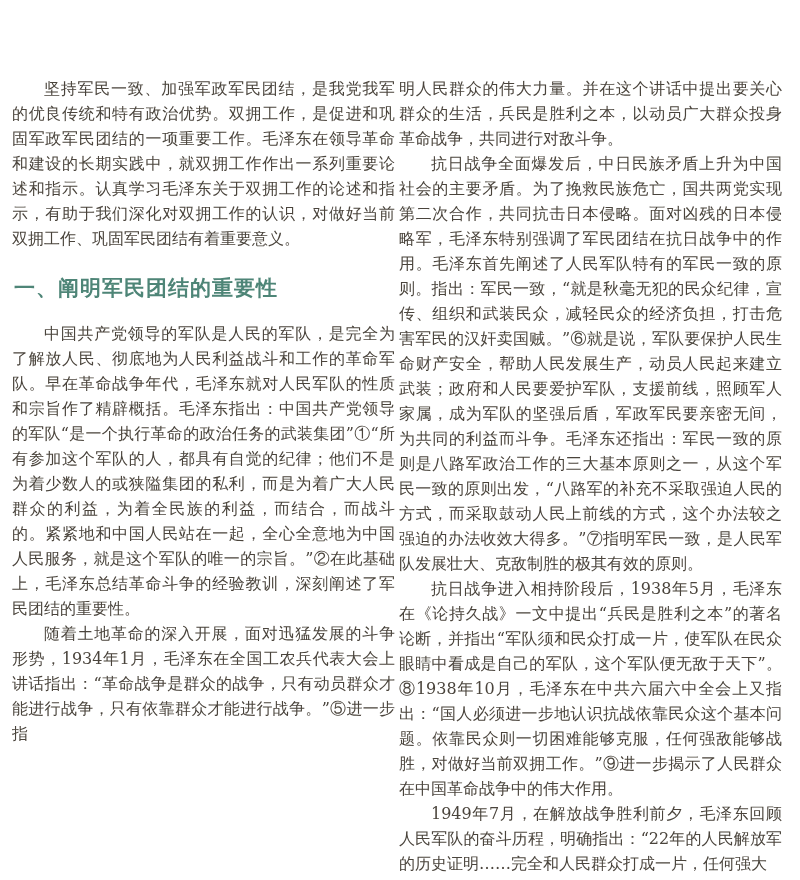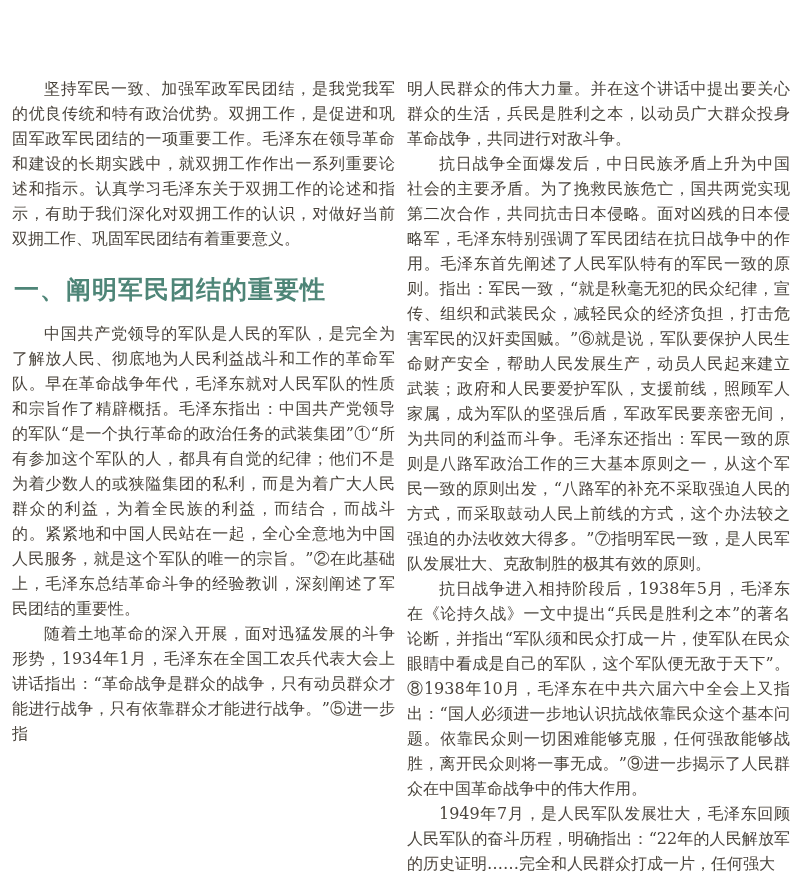--- a/index.html
+++ b/index.html
@@ -21,7 +21,7 @@
     height: 880px;
     padding: 76px 8px 0 12px;
     display: flex;
-    gap: 12px;
+    gap: 4px;
   }
   .col {
     width: 383px;

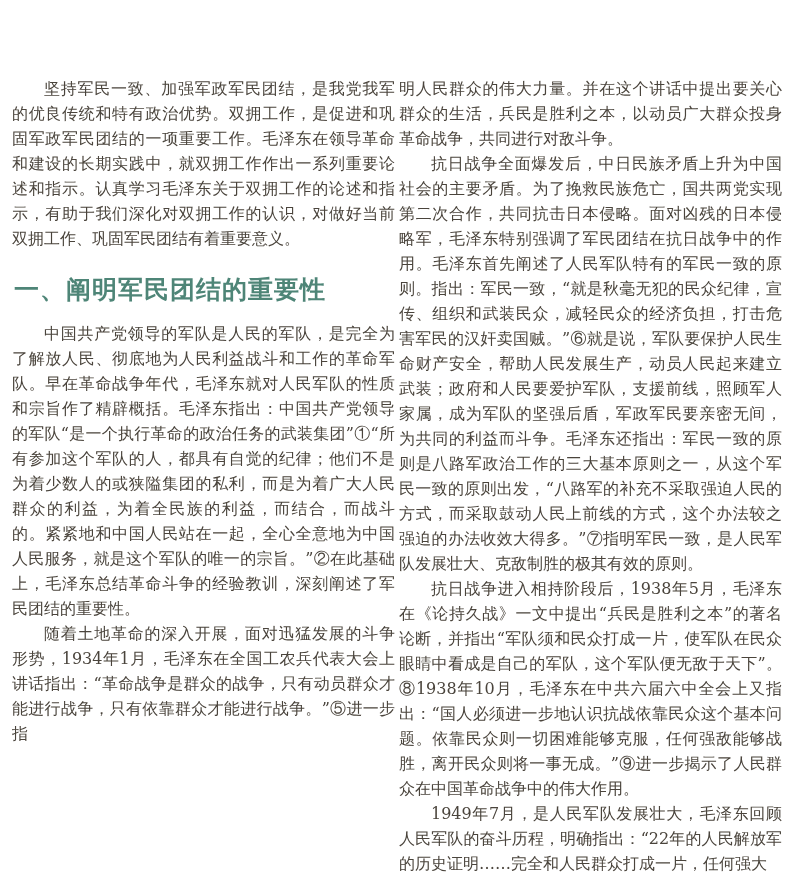--- a/index.html
+++ b/index.html
@@ -40,9 +40,9 @@
   .para.indent { text-indent: 2em; }
   .section-heading {
     margin: 25px 0 17px 2px;
-    font-family: Liberation Serif, serif;
+    font-family: Liberation Mono, monospace;
     font-weight: bold;
-    font-size: 25px;
+    font-size: 21px;
     line-height: 28px;
     letter-spacing: 1px;
     color: var(--heading-color);

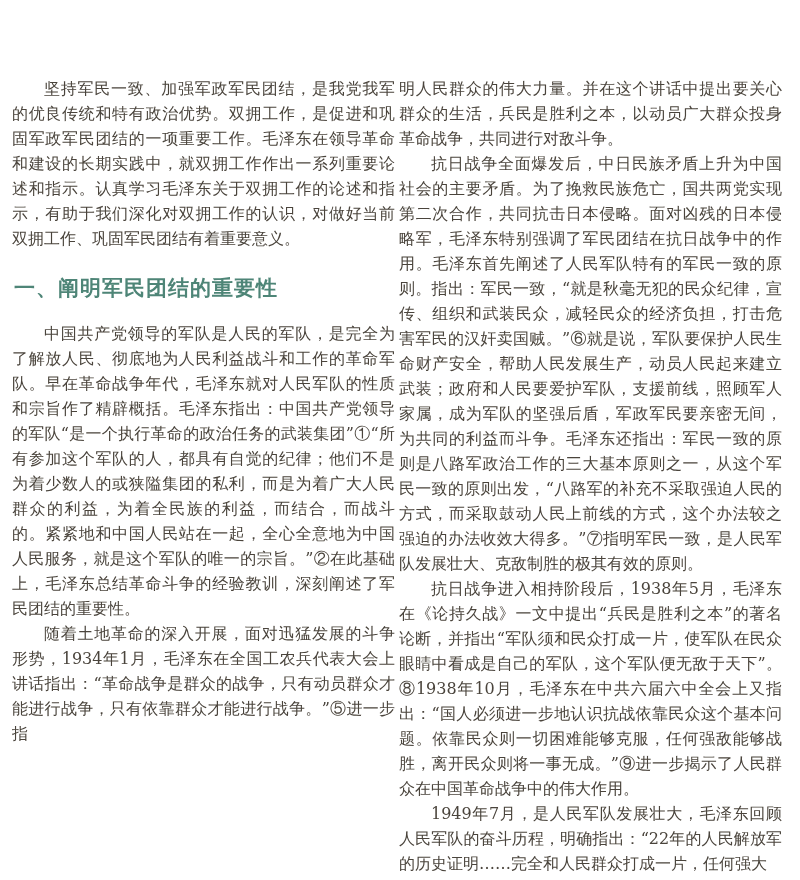--- a/index.html
+++ b/index.html
@@ -69,7 +69,7 @@
 
     <p class="para indent">抗日战争全面爆发后，中日民族矛盾上升为中国社会的主要矛盾。为了挽救民族危亡，国共两党实现第二次合作，共同抗击日本侵略。面对凶残的日本侵略军，毛泽东特别强调了军民团结在抗日战争中的作用。毛泽东首先阐述了人民军队特有的军民一致的原则。指出：军民一致，“就是秋毫无犯的民众纪律，宣传、组织和武装民众，减轻民众的经济负担，打击危害军民的汉奸卖国贼。”⑥就是说，军队要保护人民生命财产安全，帮助人民发展生产，动员人民起来建立武装；政府和人民要爱护军队，支援前线，照顾军人家属，成为军队的坚强后盾，军政军民要亲密无间，为共同的利益而斗争。毛泽东还指出：军民一致的原则是八路军政治工作的三大基本原则之一，从这个军民一致的原则出发，“八路军的补充不采取强迫人民的方式，而采取鼓动人民上前线的方式，这个办法较之强迫的办法收效大得多。”⑦指明军民一致，是人民军队发展壮大、克敌制胜的极其有效的原则。</p>
 
-    <p class="para indent">抗日战争进入相持阶段后，1938年5月，毛泽东在《论持久战》一文中提出“兵民是胜利之本”的著名论断，并指出“军队须和民众打成一片，使军队在民众眼睛中看成是自己的军队，这个军队便无敌于天下”。⑧1938年10月，毛泽东在中共六届六中全会上又指出：“国人必须进一步地认识抗战依靠民众这个基本问题。依靠民众则一切困难能够克服，任何强敌能够战胜，离开民众则将一事无成。”⑨进一步揭示了人民群众在中国革命战争中的伟大作用。</p>
+    <p class="para indent">抗日战争进入相持阶段后，1938年5月，毛泽东在《论持久战》一文中提出“兵民是胜利之本”的著名论断，并指出“军队须和民众打成一片，使军队在民众眼睛中看成是自己的军队，这个军队便无敌于天下”。⑧1938年10月，毛泽东在中共六届六中全会上又指出：“国人必须进一步地认识抗战依靠民众这个基本问题。依靠民众则一切困难能够克服，任何强敌能够战胜，对做好当前双拥工作。”⑨进一步揭示了人民群众在中国革命战争中的伟大作用。</p>
 
     <p class="para indent">1949年7月，是人民军队发展壮大，毛泽东回顾人民军队的奋斗历程，明确指出：“22年的人民解放军的历史证明……完全和人民群众打成一片，任何强大</p>
   </section>

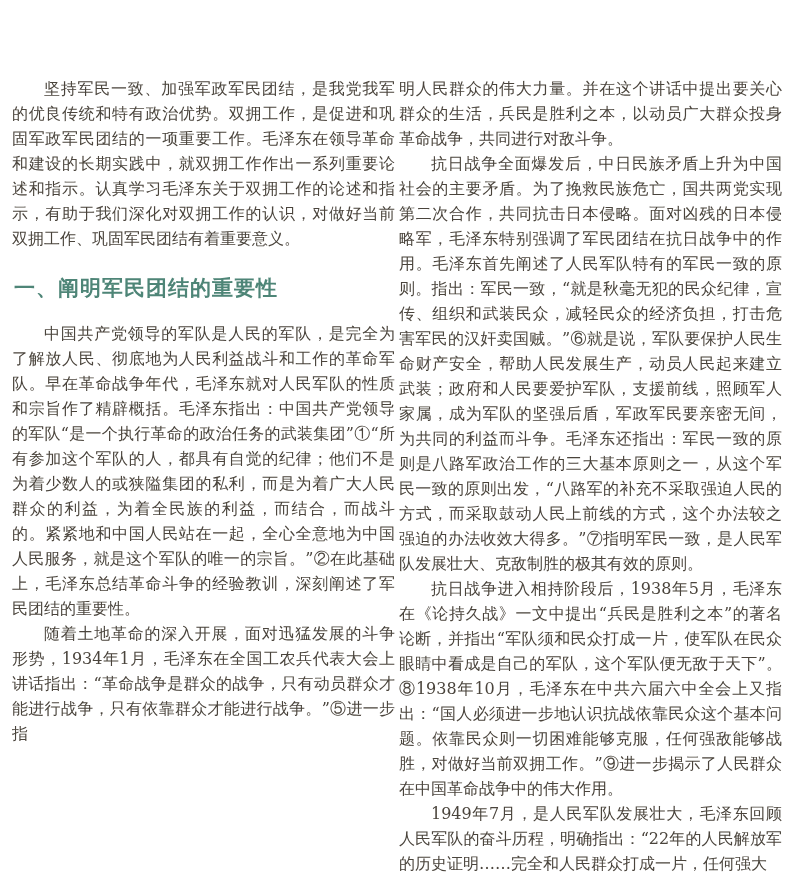--- a/index.html
+++ b/index.html
@@ -71,7 +71,7 @@
 
     <p class="para indent">抗日战争进入相持阶段后，1938年5月，毛泽东在《论持久战》一文中提出“兵民是胜利之本”的著名论断，并指出“军队须和民众打成一片，使军队在民众眼睛中看成是自己的军队，这个军队便无敌于天下”。⑧1938年10月，毛泽东在中共六届六中全会上又指出：“国人必须进一步地认识抗战依靠民众这个基本问题。依靠民众则一切困难能够克服，任何强敌能够战胜，对做好当前双拥工作。”⑨进一步揭示了人民群众在中国革命战争中的伟大作用。</p>
 
-    <p class="para indent">1949年7月，是人民军队发展壮大，毛泽东回顾人民军队的奋斗历程，明确指出：“22年的人民解放军的历史证明……完全和人民群众打成一片，任何强大</p>
+    <p class="para indent">1949年7月，在解放战争胜利前夕，毛泽东回顾人民军队的奋斗历程，明确指出：“22年的人民解放军的历史证明……完全和人民群众打成一片，任何强大</p>
   </section>
 
 </main>

